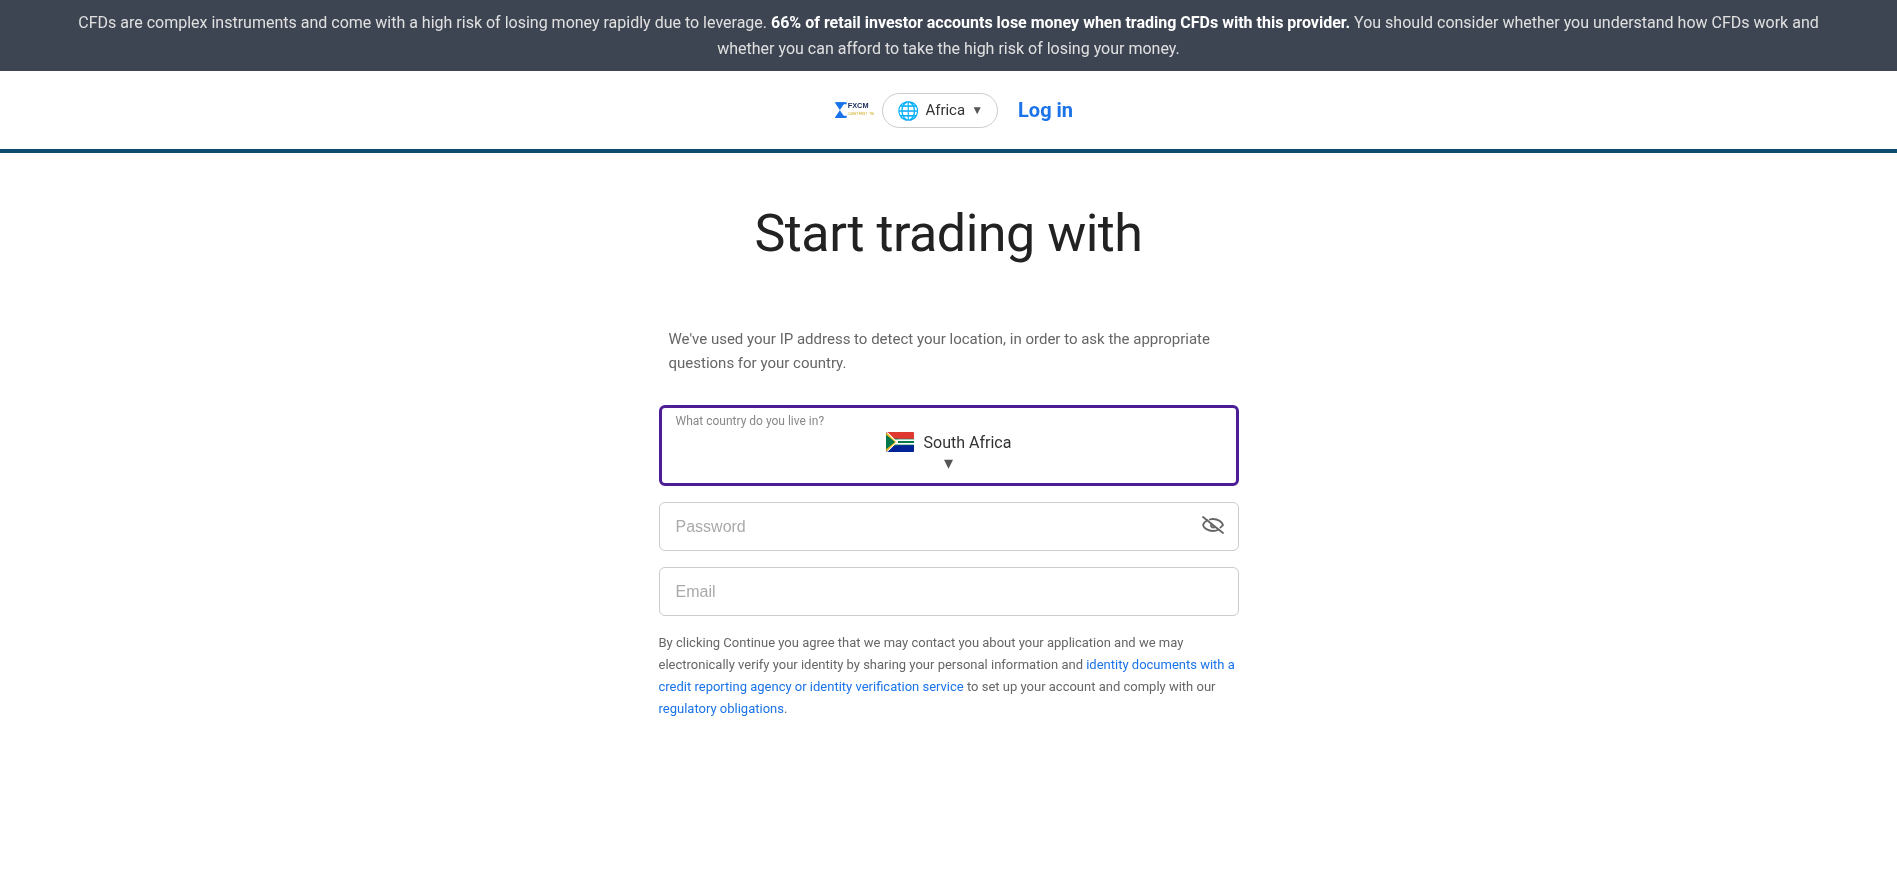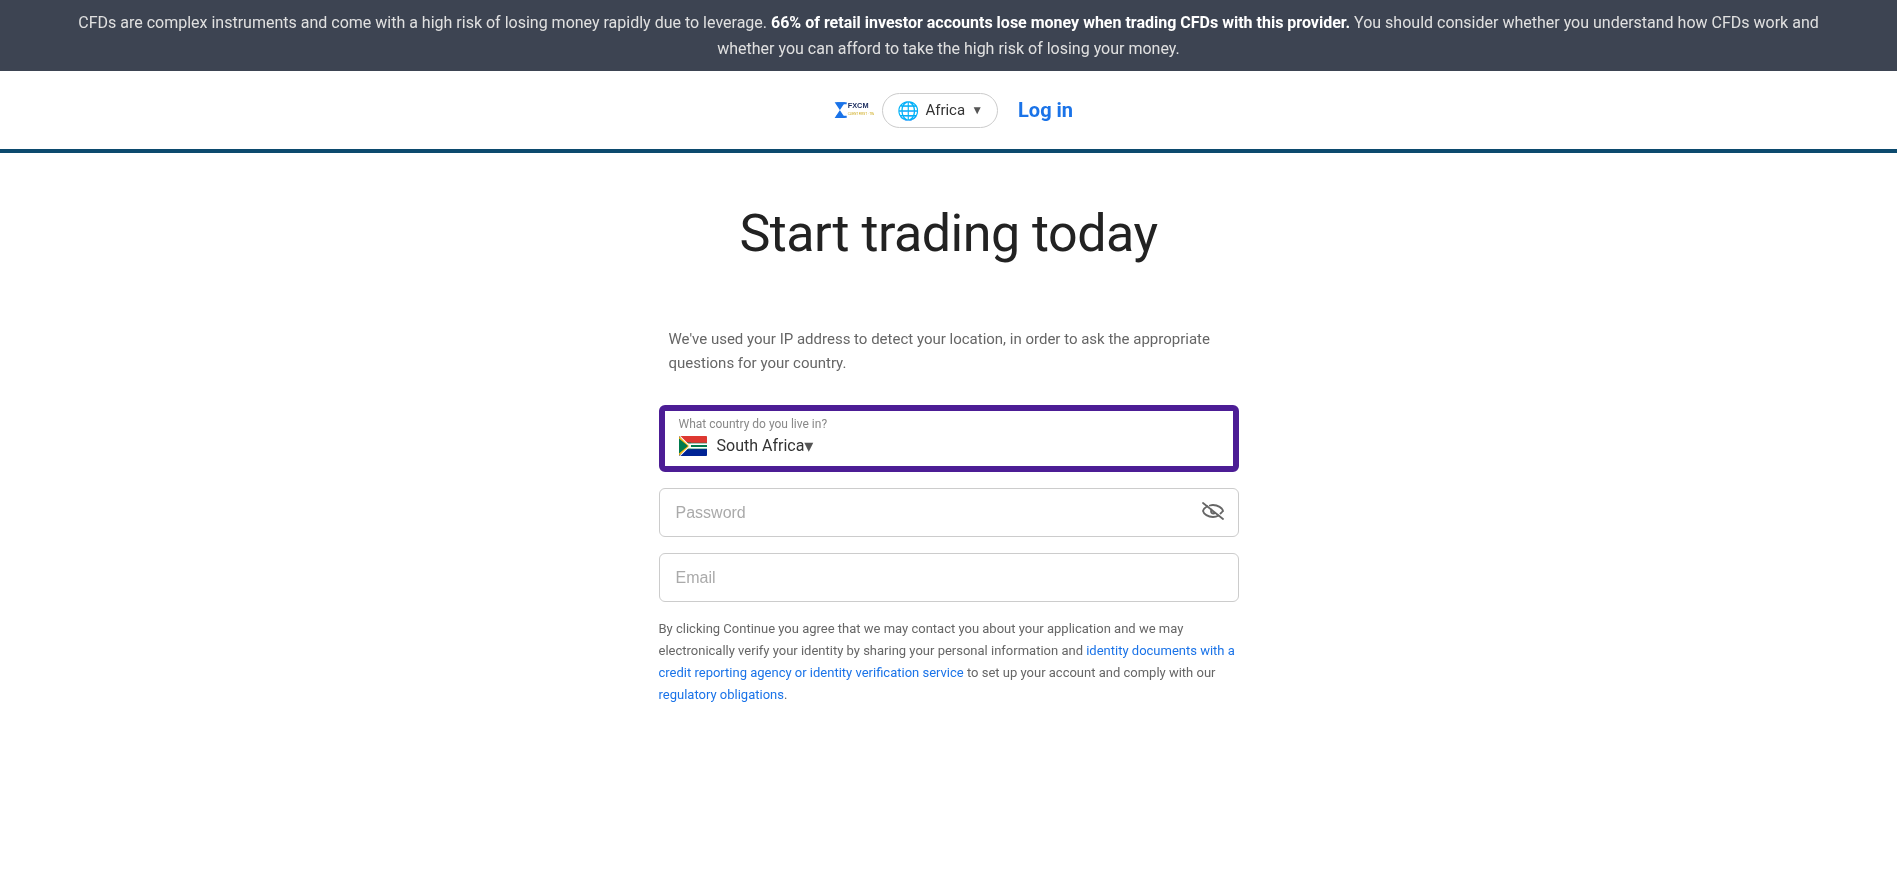--- a/index.html
+++ b/index.html
@@ -222,7 +222,7 @@
 </header>
 
 <main class="main-content">
-  <h1 class="page-title">Start trading today</h1>
+  <h1 class="page-title">Start trading with</h1>
   <p class="subtitle">We've used your IP address to detect your location, in order to ask the appropriate questions for your country.</p>
 
   <div class="form-container">

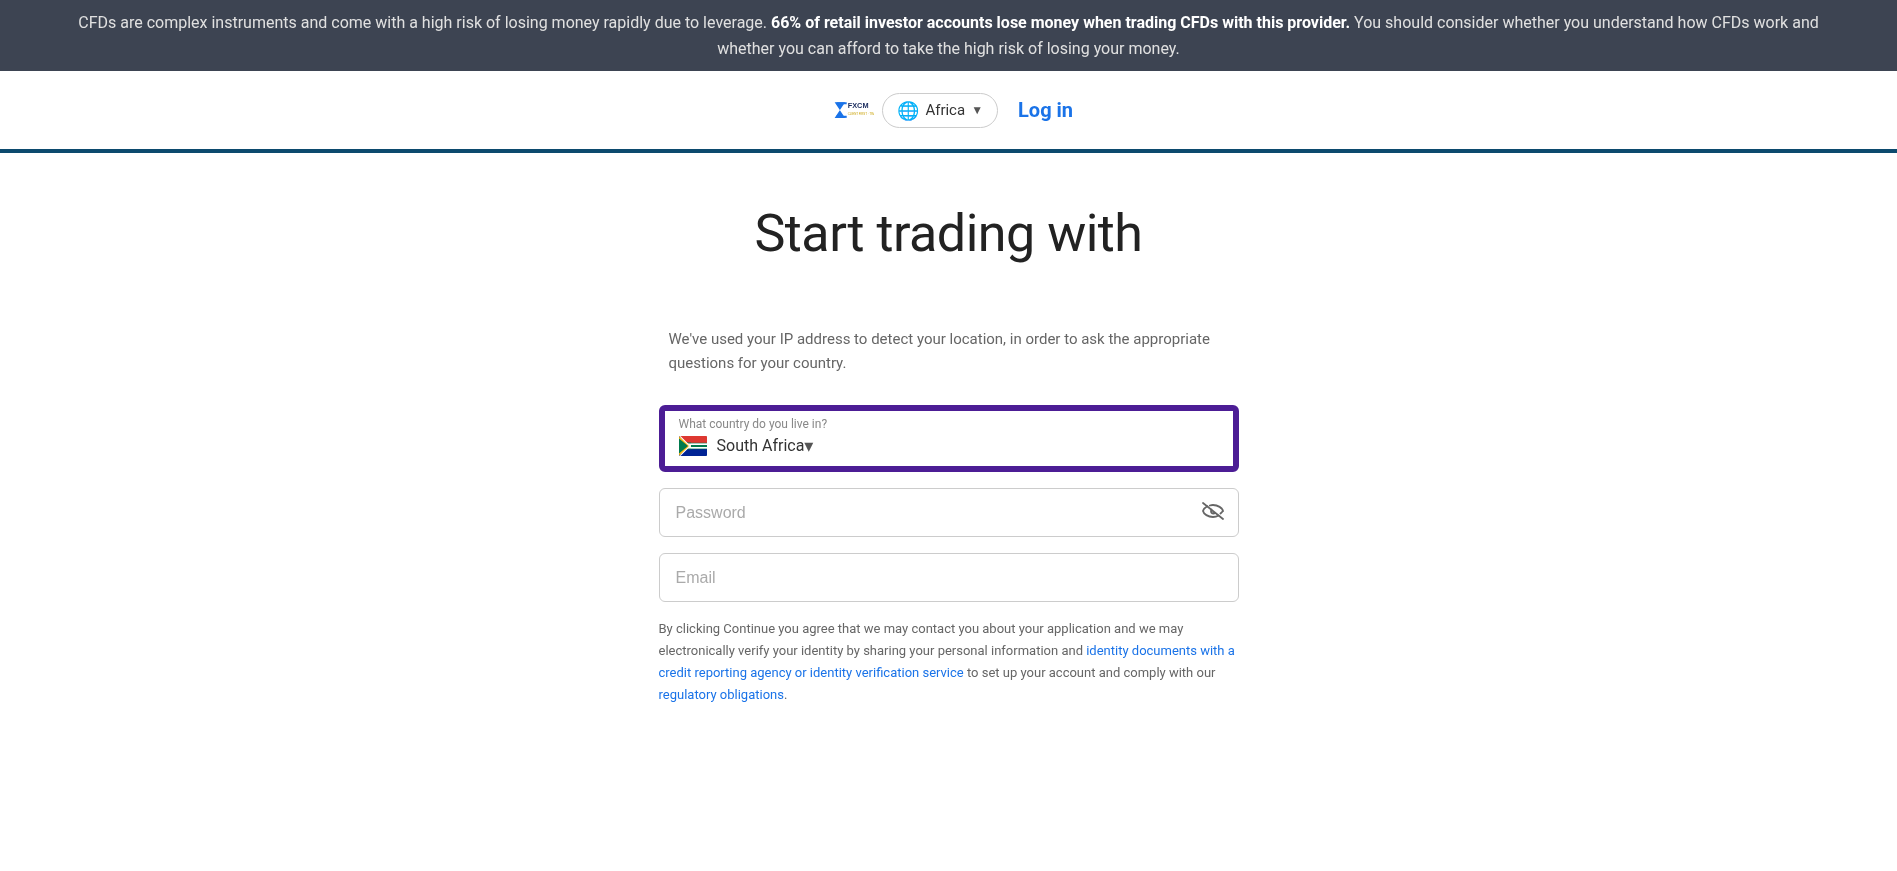--- a/index.html
+++ b/index.html
@@ -102,7 +102,7 @@
     
     .country-select-wrapper {
       position: relative;
-      border: 6px solid #4c1d95;
+      border: 3px solid #4c1d95;
       border-radius: 6px;
       padding: 6px 14px 10px;
       background: #fff;

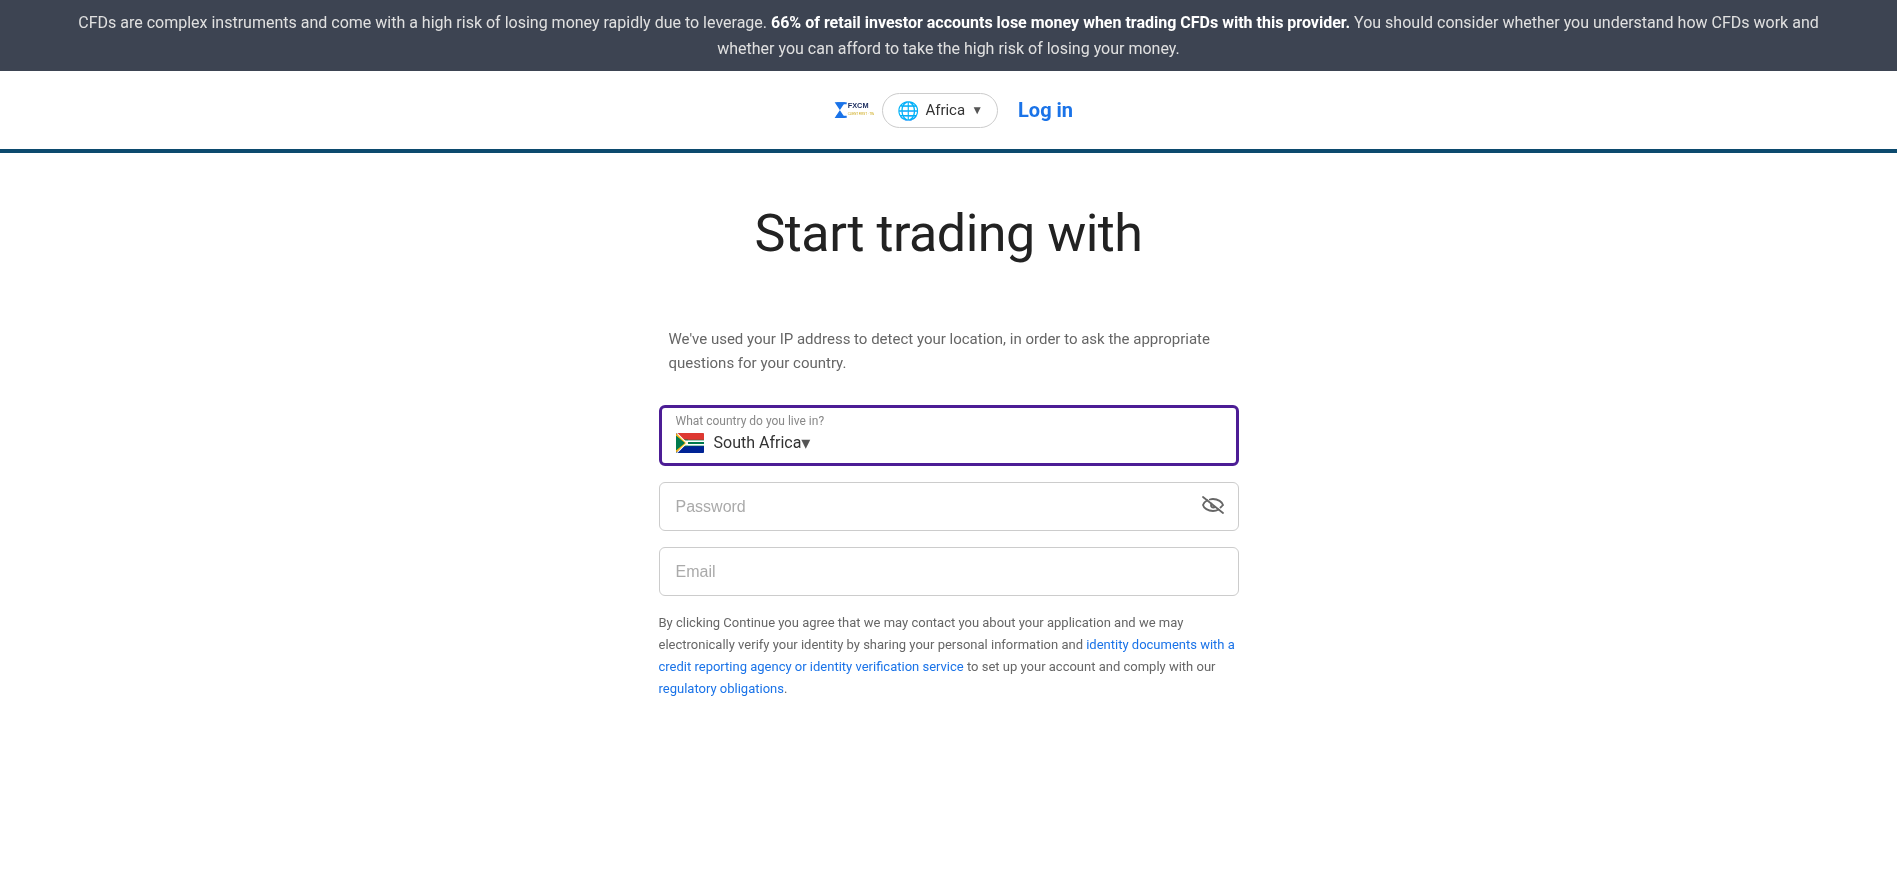--- a/index.html
+++ b/index.html
@@ -116,6 +116,7 @@
       display: flex;
       align-items: center;
       cursor: pointer;
+      flex-direction: column;
     }
     .country-left { display: flex; align-items: center; gap: 10px; }
     .sa-flag {

